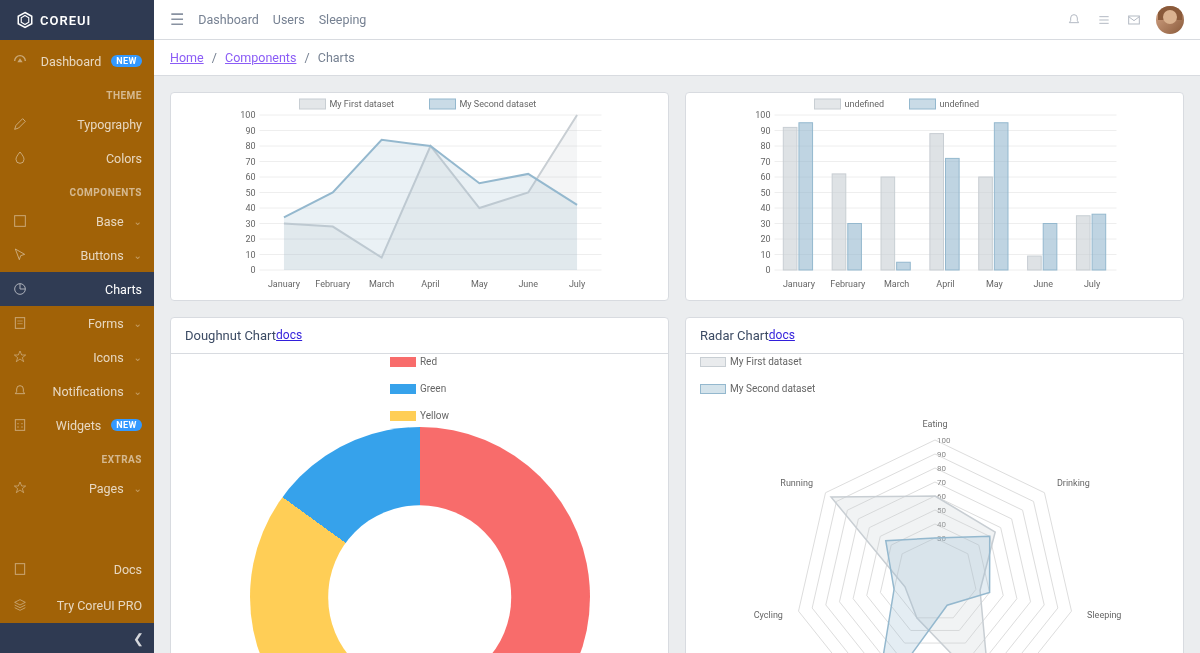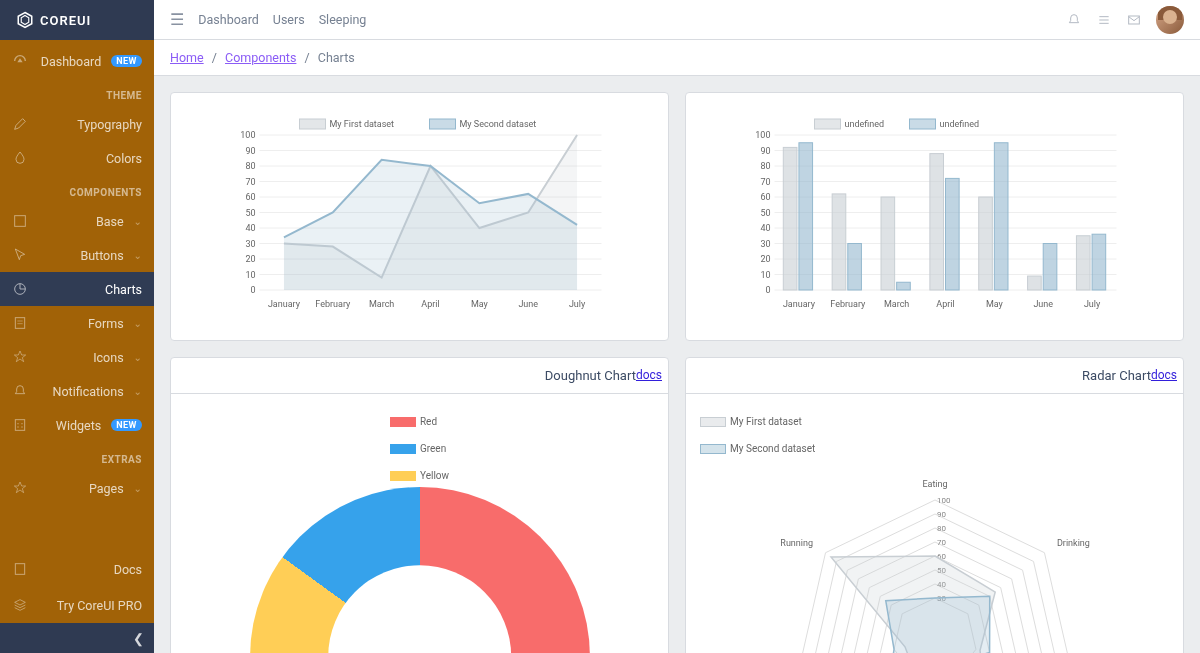--- a/index.html
+++ b/index.html
@@ -45,7 +45,7 @@
 .card { background: #fff; border: 1px solid #d8dbe0; border-radius: 4px; }
 .card-header { padding: 10px 6px; border-bottom: 1px solid #d8dbe0; display: flex; justify-content: flex-end; font-size: 13px; }
 .card-header a { color: #321fdb; font-size: 12px; text-decoration: underline; cursor: pointer; }
-.card-body { padding: 22px 14px; }
+.card-body { padding: 2px 14px; }
 
 
 .legend { display: flex; justify-content: center; gap: 16px; font-size: 10px; color: #666; margin-bottom: 6px; flex-direction: column; }

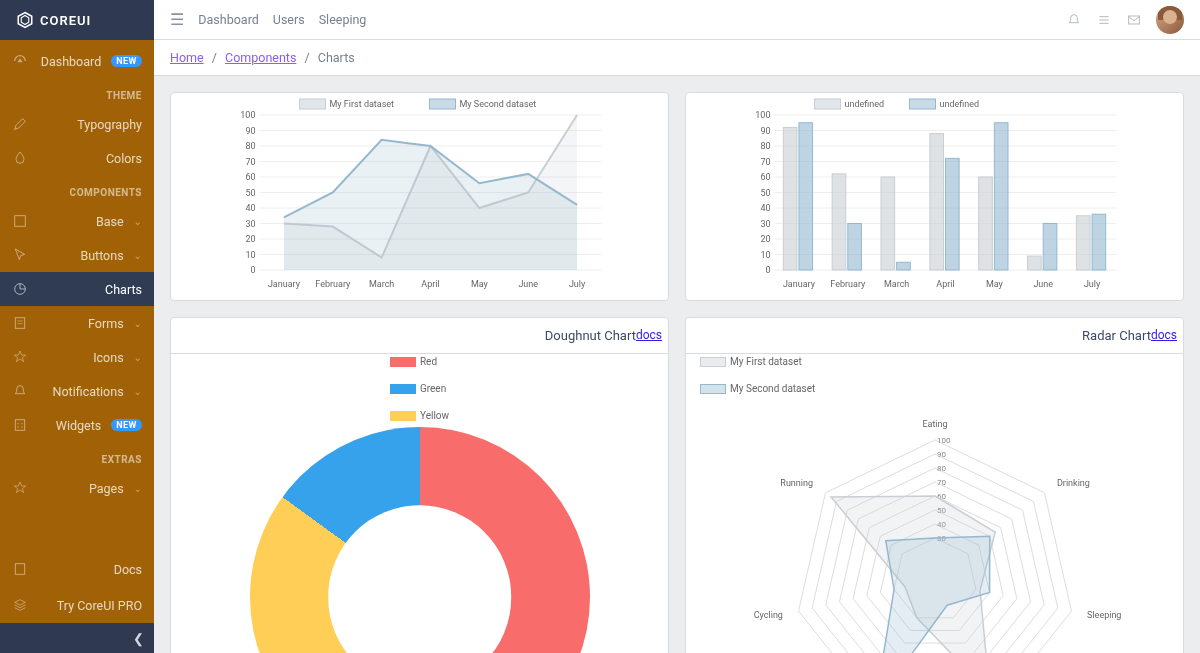--- a/index.html
+++ b/index.html
@@ -43,7 +43,7 @@
 
 .content { flex: 1; overflow: auto; padding: 16px; display: grid; grid-template-columns: 1fr 1fr; gap: 16px; }
 .card { background: #fff; border: 1px solid #d8dbe0; border-radius: 4px; }
-.card-header { padding: 10px 6px; border-bottom: 1px solid #d8dbe0; display: flex; justify-content: flex-end; font-size: 13px; }
+.card-header { padding: 10px 14px; border-bottom: 1px solid #d8dbe0; display: flex; justify-content: flex-start; font-size: 13px; }
 .card-header a { color: #321fdb; font-size: 12px; text-decoration: underline; cursor: pointer; }
 .card-body { padding: 2px 14px; }
 

